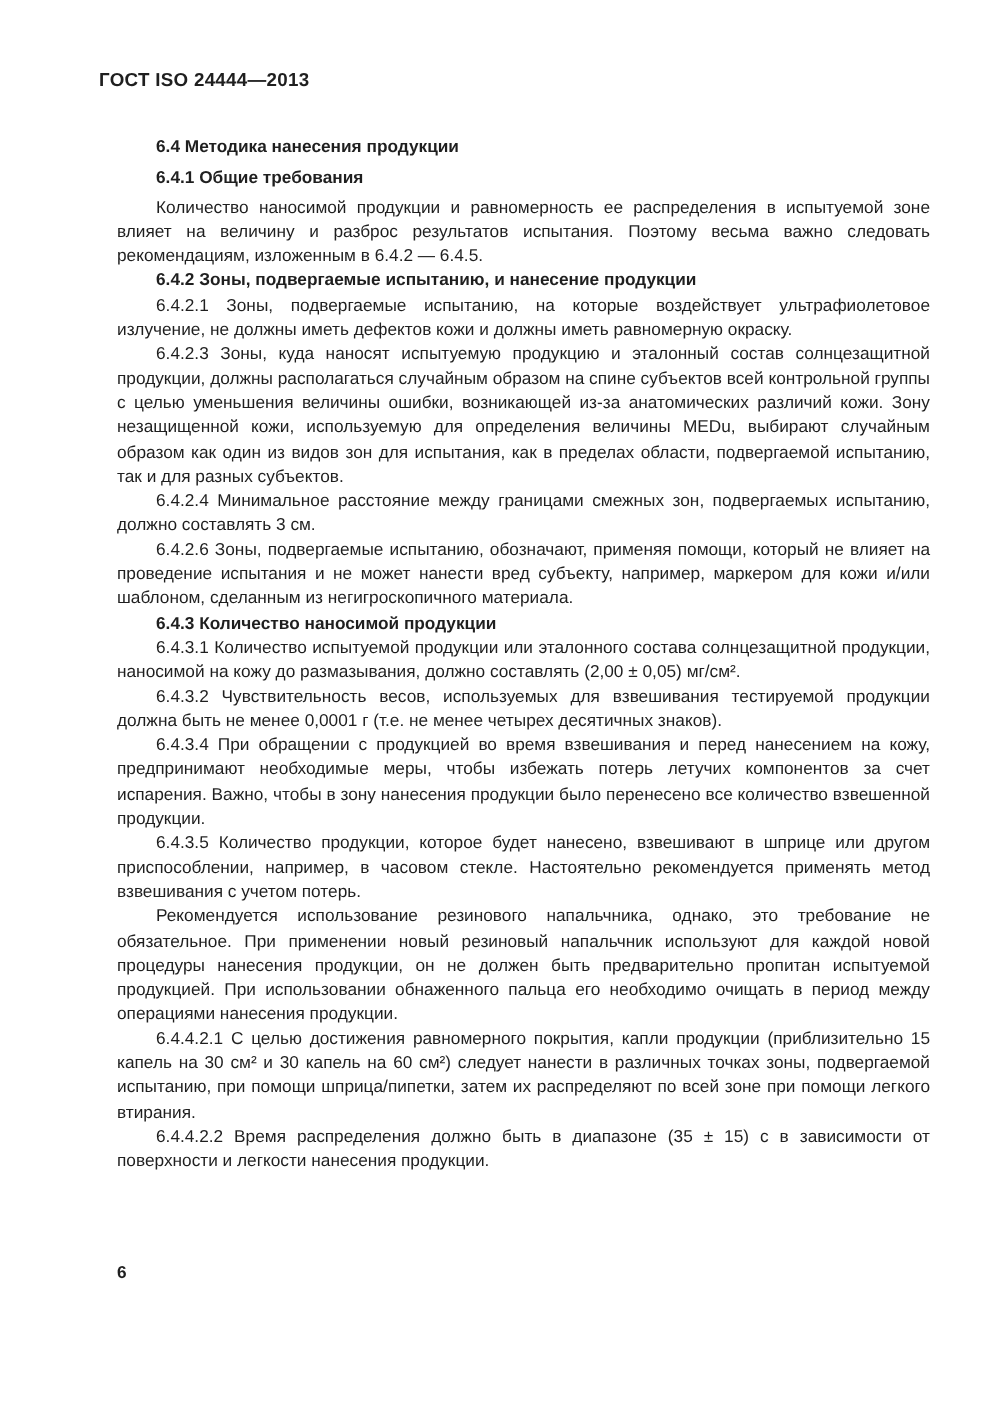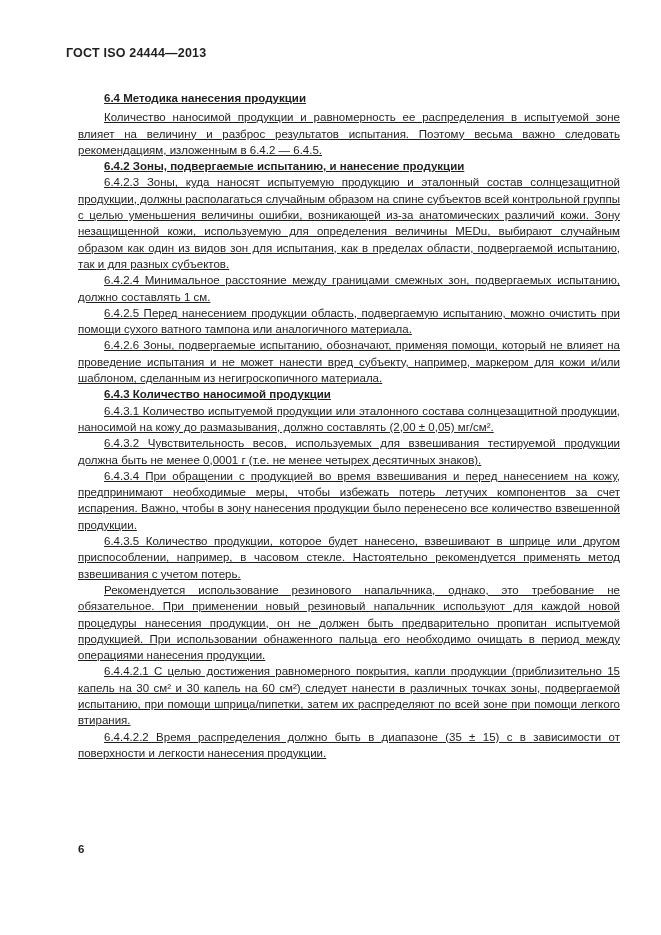--- a/index.html
+++ b/index.html
@@ -37,7 +37,6 @@
   .content p {
     margin: 0;
     text-indent: 26px;
-    text-decoration: underline;
   }
   .content p.h-spaced {
     font-weight: bold;

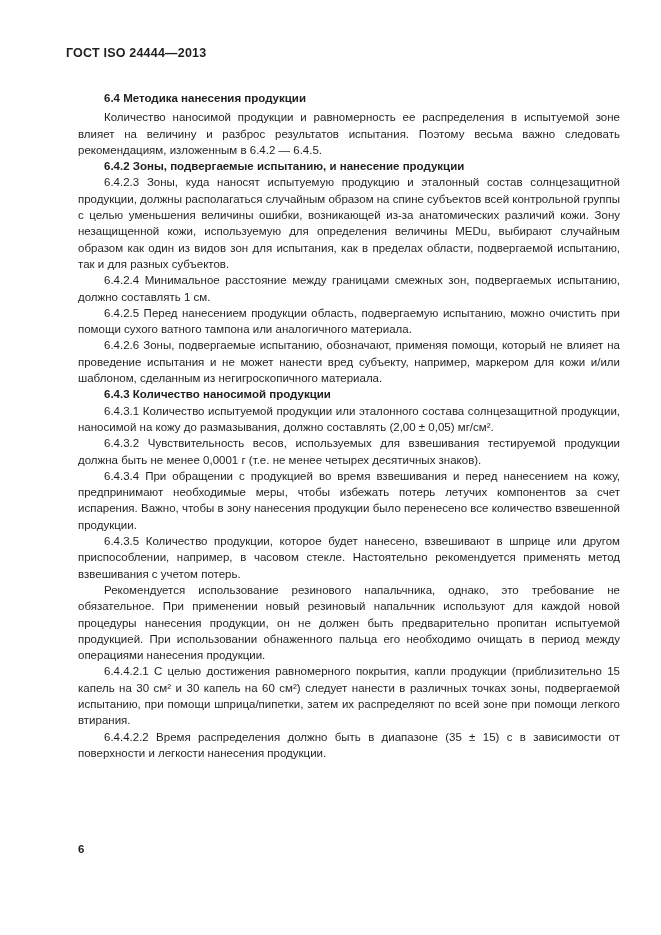--- a/index.html
+++ b/index.html
@@ -64,6 +64,7 @@
 
   <div class="content">
       <p class="h-spaced">6.4 Методика нанесения продукции</p>
+      <p class="h-spaced">6.4.1 Общие требования</p>
       <p class="para">Количество наносимой продукции и равномерность ее распределения в испытуемой зоне влияет на величину и разброс результатов испытания. Поэтому весьма важно следовать рекомендациям, изложенным в 6.4.2 — 6.4.5.</p>
       <p class="h-inline">6.4.2 Зоны, подвергаемые испытанию, и нанесение продукции</p>
       <p class="para">6.4.2.3 Зоны, куда наносят испытуемую продукцию и эталонный состав солнцезащитной продукции, должны располагаться случайным образом на спине субъектов всей контрольной группы с целью уменьшения величины ошибки, возникающей из-за анатомических различий кожи. Зону незащищенной кожи, используемую для определения величины MEDu, выбирают случайным образом как один из видов зон для испытания, как в пределах области, подвергаемой испытанию, так и для разных субъектов.</p>

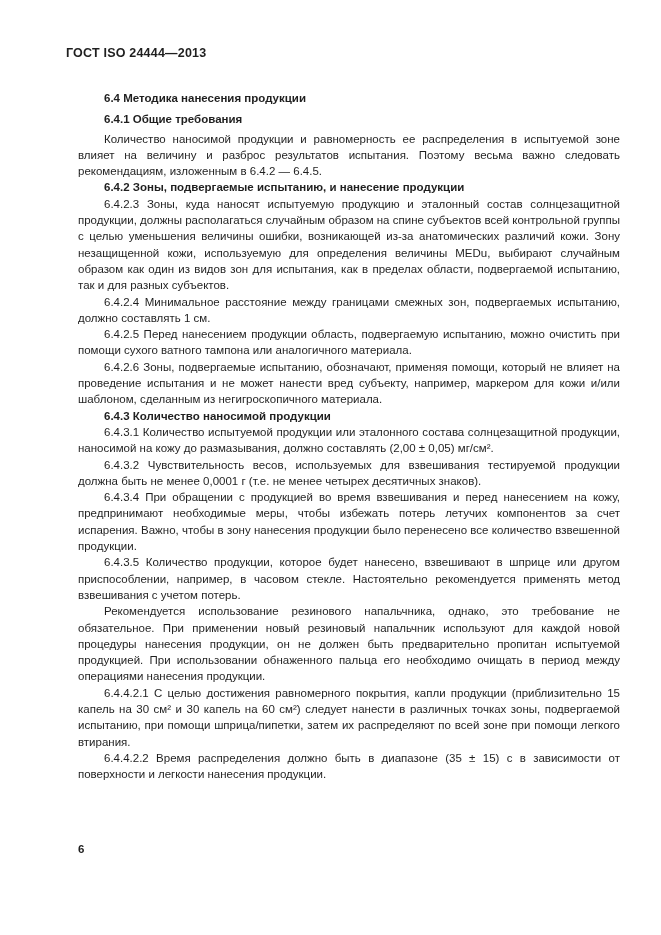--- a/index.html
+++ b/index.html
@@ -67,6 +67,7 @@
       <p class="h-spaced">6.4.1 Общие требования</p>
       <p class="para">Количество наносимой продукции и равномерность ее распределения в испытуемой зоне влияет на величину и разброс результатов испытания. Поэтому весьма важно следовать рекомендациям, изложенным в 6.4.2 — 6.4.5.</p>
       <p class="h-inline">6.4.2 Зоны, подвергаемые испытанию, и нанесение продукции</p>
+      <p class="para">6.4.2.1 Зоны, подвергаемые испытанию, на которые воздействует ультрафиолетовое излучение, не должны иметь дефектов кожи и должны иметь равномерную окраску.</p>
       <p class="para">6.4.2.3 Зоны, куда наносят испытуемую продукцию и эталонный состав солнцезащитной продукции, должны располагаться случайным образом на спине субъектов всей контрольной группы с целью уменьшения величины ошибки, возникающей из-за анатомических различий кожи. Зону незащищенной кожи, используемую для определения величины MEDu, выбирают случайным образом как один из видов зон для испытания, как в пределах области, подвергаемой испытанию, так и для разных субъектов.</p>
       <p class="para">6.4.2.4 Минимальное расстояние между границами смежных зон, подвергаемых испытанию, должно составлять 1 см.</p>
       <p class="para">6.4.2.5 Перед нанесением продукции область, подвергаемую испытанию, можно очистить при помощи сухого ватного тампона или аналогичного материала.</p>

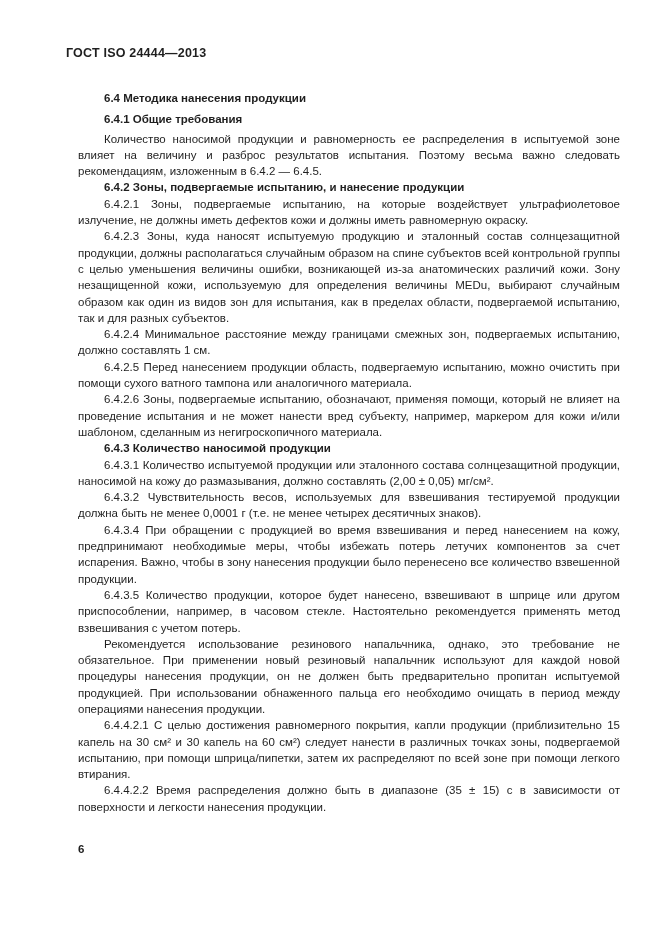--- a/index.html
+++ b/index.html
@@ -69,7 +69,7 @@
       <p class="h-inline">6.4.2 Зоны, подвергаемые испытанию, и нанесение продукции</p>
       <p class="para">6.4.2.1 Зоны, подвергаемые испытанию, на которые воздействует ультрафиолетовое излучение, не должны иметь дефектов кожи и должны иметь равномерную окраску.</p>
       <p class="para">6.4.2.3 Зоны, куда наносят испытуемую продукцию и эталонный состав солнцезащитной продукции, должны располагаться случайным образом на спине субъектов всей контрольной группы с целью уменьшения величины ошибки, возникающей из-за анатомических различий кожи. Зону незащищенной кожи, используемую для определения величины MEDu, выбирают случайным образом как один из видов зон для испытания, как в пределах области, подвергаемой испытанию, так и для разных субъектов.</p>
-      <p class="para">6.4.2.4 Минимальное расстояние между границами смежных зон, подвергаемых испытанию, должно составлять 1 см.</p>
+      <p class="para">6.4.2.4 Минимальное расстояние между границами смежных зон, подвергаемых испытанию, должно составлять 3 см.</p>
       <p class="para">6.4.2.5 Перед нанесением продукции область, подвергаемую испытанию, можно очистить при помощи сухого ватного тампона или аналогичного материала.</p>
       <p class="para">6.4.2.6 Зоны, подвергаемые испытанию, обозначают, применяя помощи, который не влияет на проведение испытания и не может нанести вред субъекту, например, маркером для кожи и/или шаблоном, сделанным из негигроскопичного материала.</p>
       <p class="h-inline">6.4.3 Количество наносимой продукции</p>

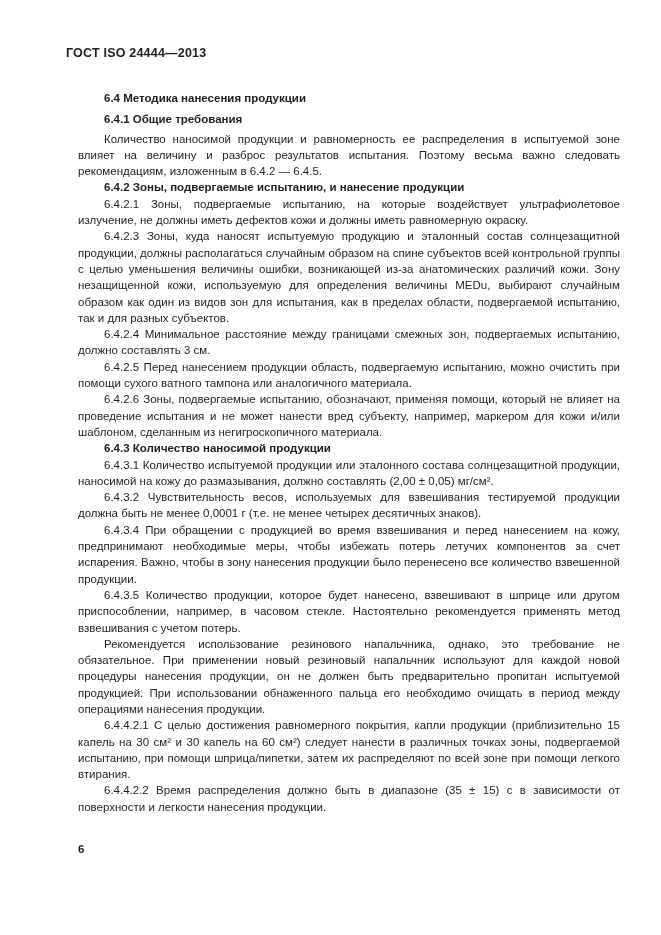--- a/index.html
+++ b/index.html
@@ -70,7 +70,6 @@
       <p class="para">6.4.2.1 Зоны, подвергаемые испытанию, на которые воздействует ультрафиолетовое излучение, не должны иметь дефектов кожи и должны иметь равномерную окраску.</p>
       <p class="para">6.4.2.3 Зоны, куда наносят испытуемую продукцию и эталонный состав солнцезащитной продукции, должны располагаться случайным образом на спине субъектов всей контрольной группы с целью уменьшения величины ошибки, возникающей из-за анатомических различий кожи. Зону незащищенной кожи, используемую для определения величины MEDu, выбирают случайным образом как один из видов зон для испытания, как в пределах области, подвергаемой испытанию, так и для разных субъектов.</p>
       <p class="para">6.4.2.4 Минимальное расстояние между границами смежных зон, подвергаемых испытанию, должно составлять 3 см.</p>
-      <p class="para">6.4.2.5 Перед нанесением продукции область, подвергаемую испытанию, можно очистить при помощи сухого ватного тампона или аналогичного материала.</p>
       <p class="para">6.4.2.6 Зоны, подвергаемые испытанию, обозначают, применяя помощи, который не влияет на проведение испытания и не может нанести вред субъекту, например, маркером для кожи и/или шаблоном, сделанным из негигроскопичного материала.</p>
       <p class="h-inline">6.4.3 Количество наносимой продукции</p>
       <p class="para">6.4.3.1 Количество испытуемой продукции или эталонного состава солнцезащитной продукции, наносимой на кожу до размазывания, должно составлять (2,00 ± 0,05) мг/см².</p>

